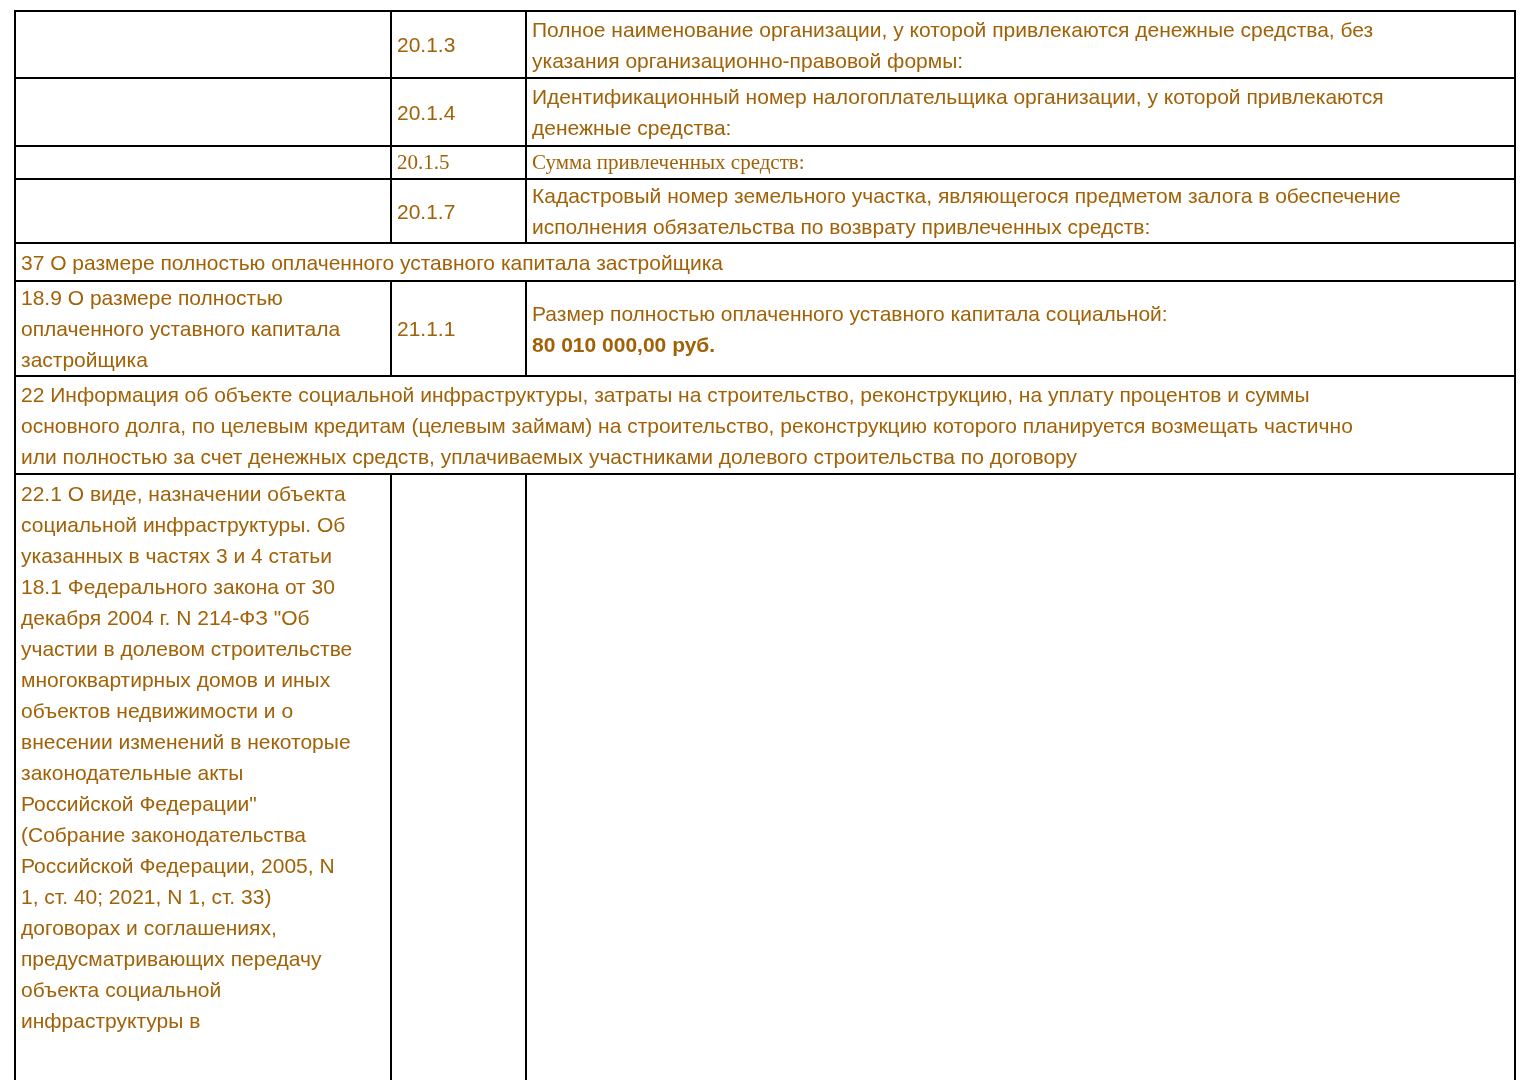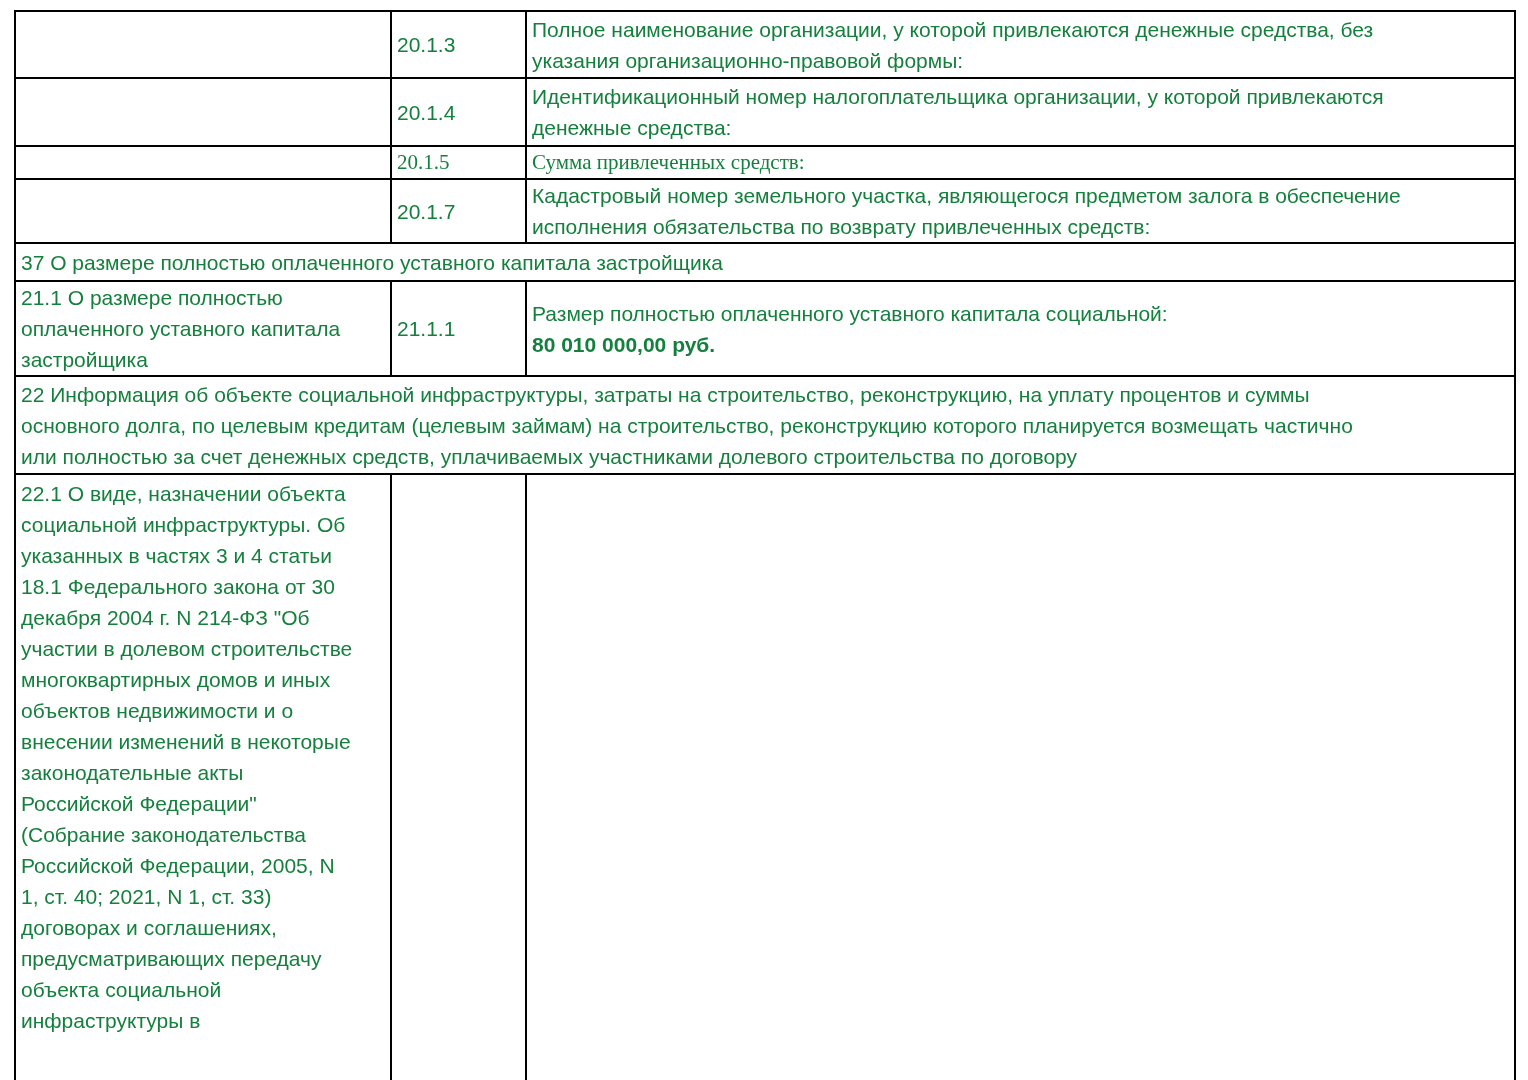--- a/index.html
+++ b/index.html
@@ -17,7 +17,7 @@
     font-family: "Liberation Sans", "DejaVu Sans", sans-serif;
     font-size: 21px;
     line-height: 31px;
-    color: #15803d;
+    color: #a16207;
   }
   table.decl {
     position: absolute;

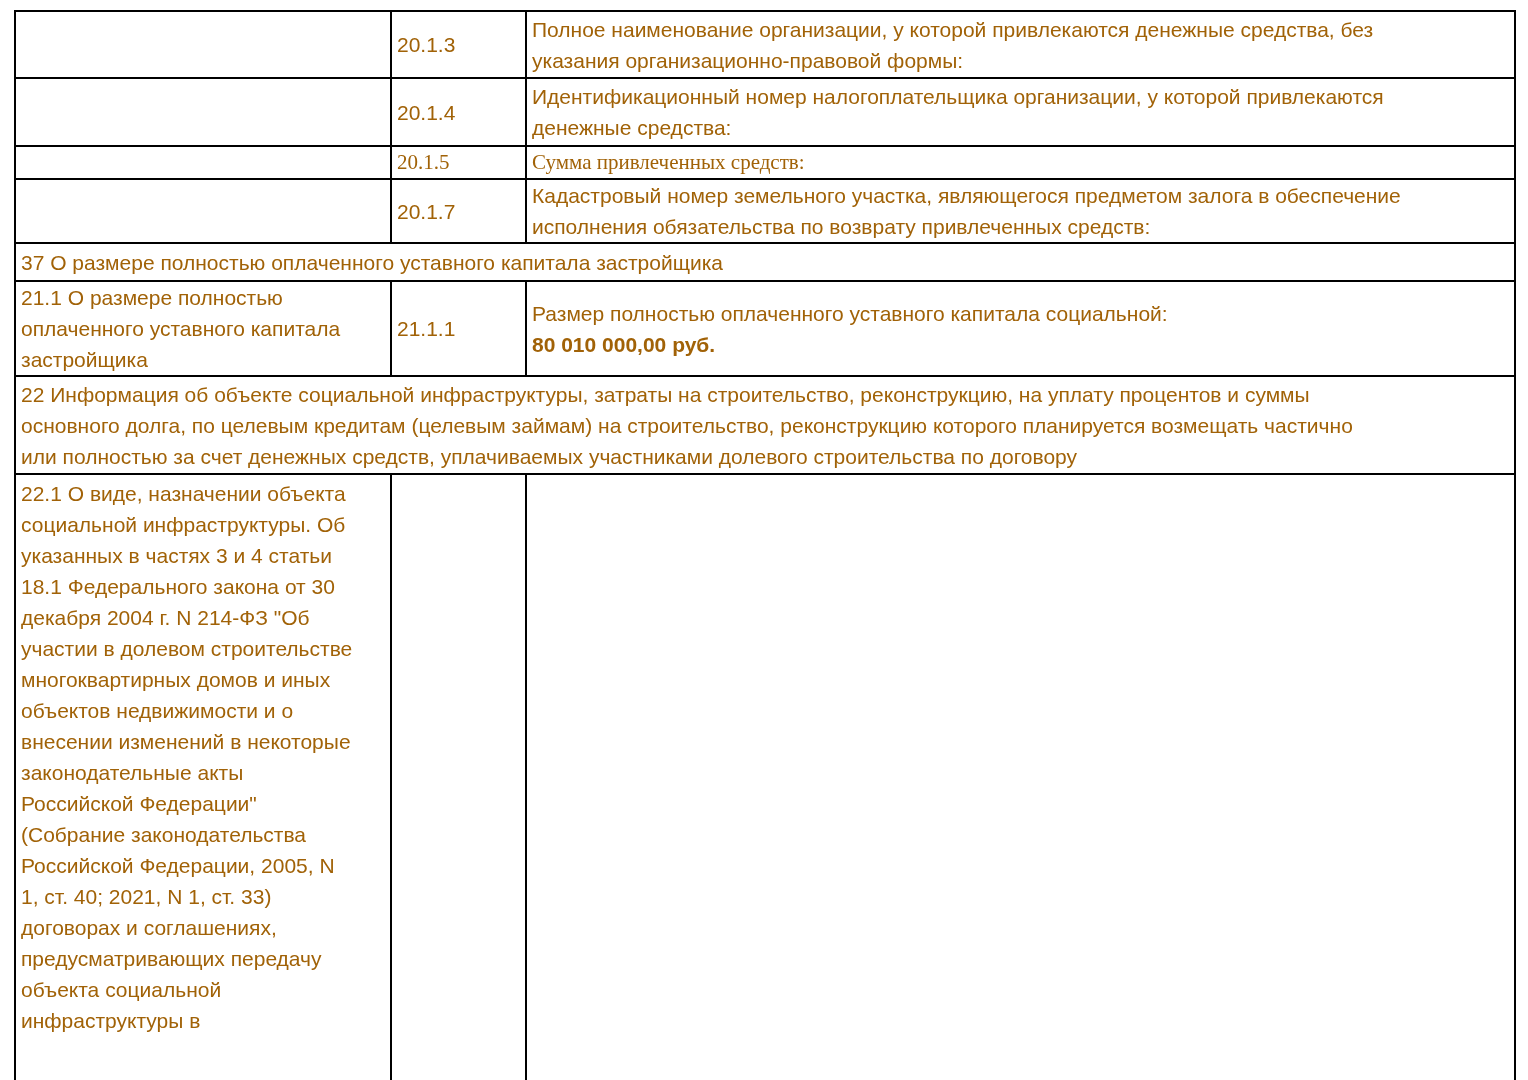--- a/index.html
+++ b/index.html
@@ -92,7 +92,7 @@
     </tr>
 
     <tr class="r7">
-      <td class="pre">21.1 О размере полностью
+      <td class="pre">18.9 О размере полностью
 оплаченного уставного капитала
 застройщика</td>
       <td>21.1.1</td>

